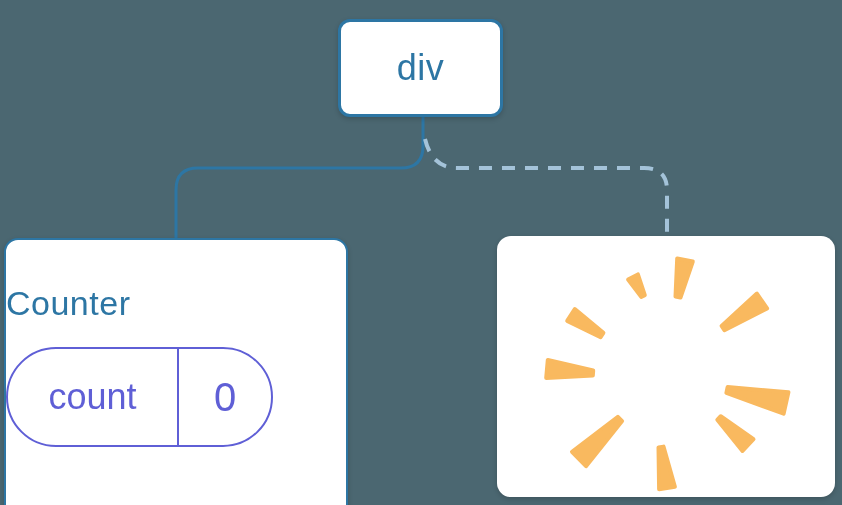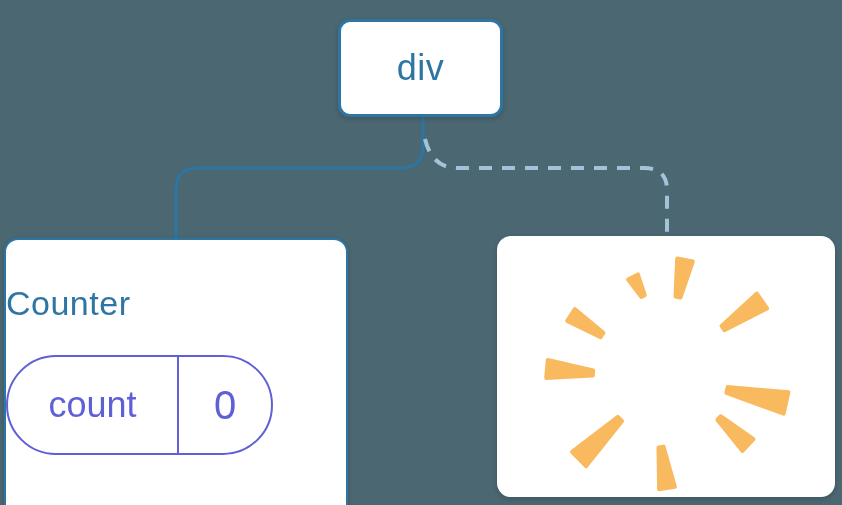--- a/index.html
+++ b/index.html
@@ -52,7 +52,7 @@
     font-size:34px;font-weight:500;letter-spacing:0.5px;
   }
   .state-pill{
-    margin-top:32px;
+    margin-top:24px;
     width:267px;height:100px;
     border:2px solid var(--state-purple);
     border-radius:50px;

